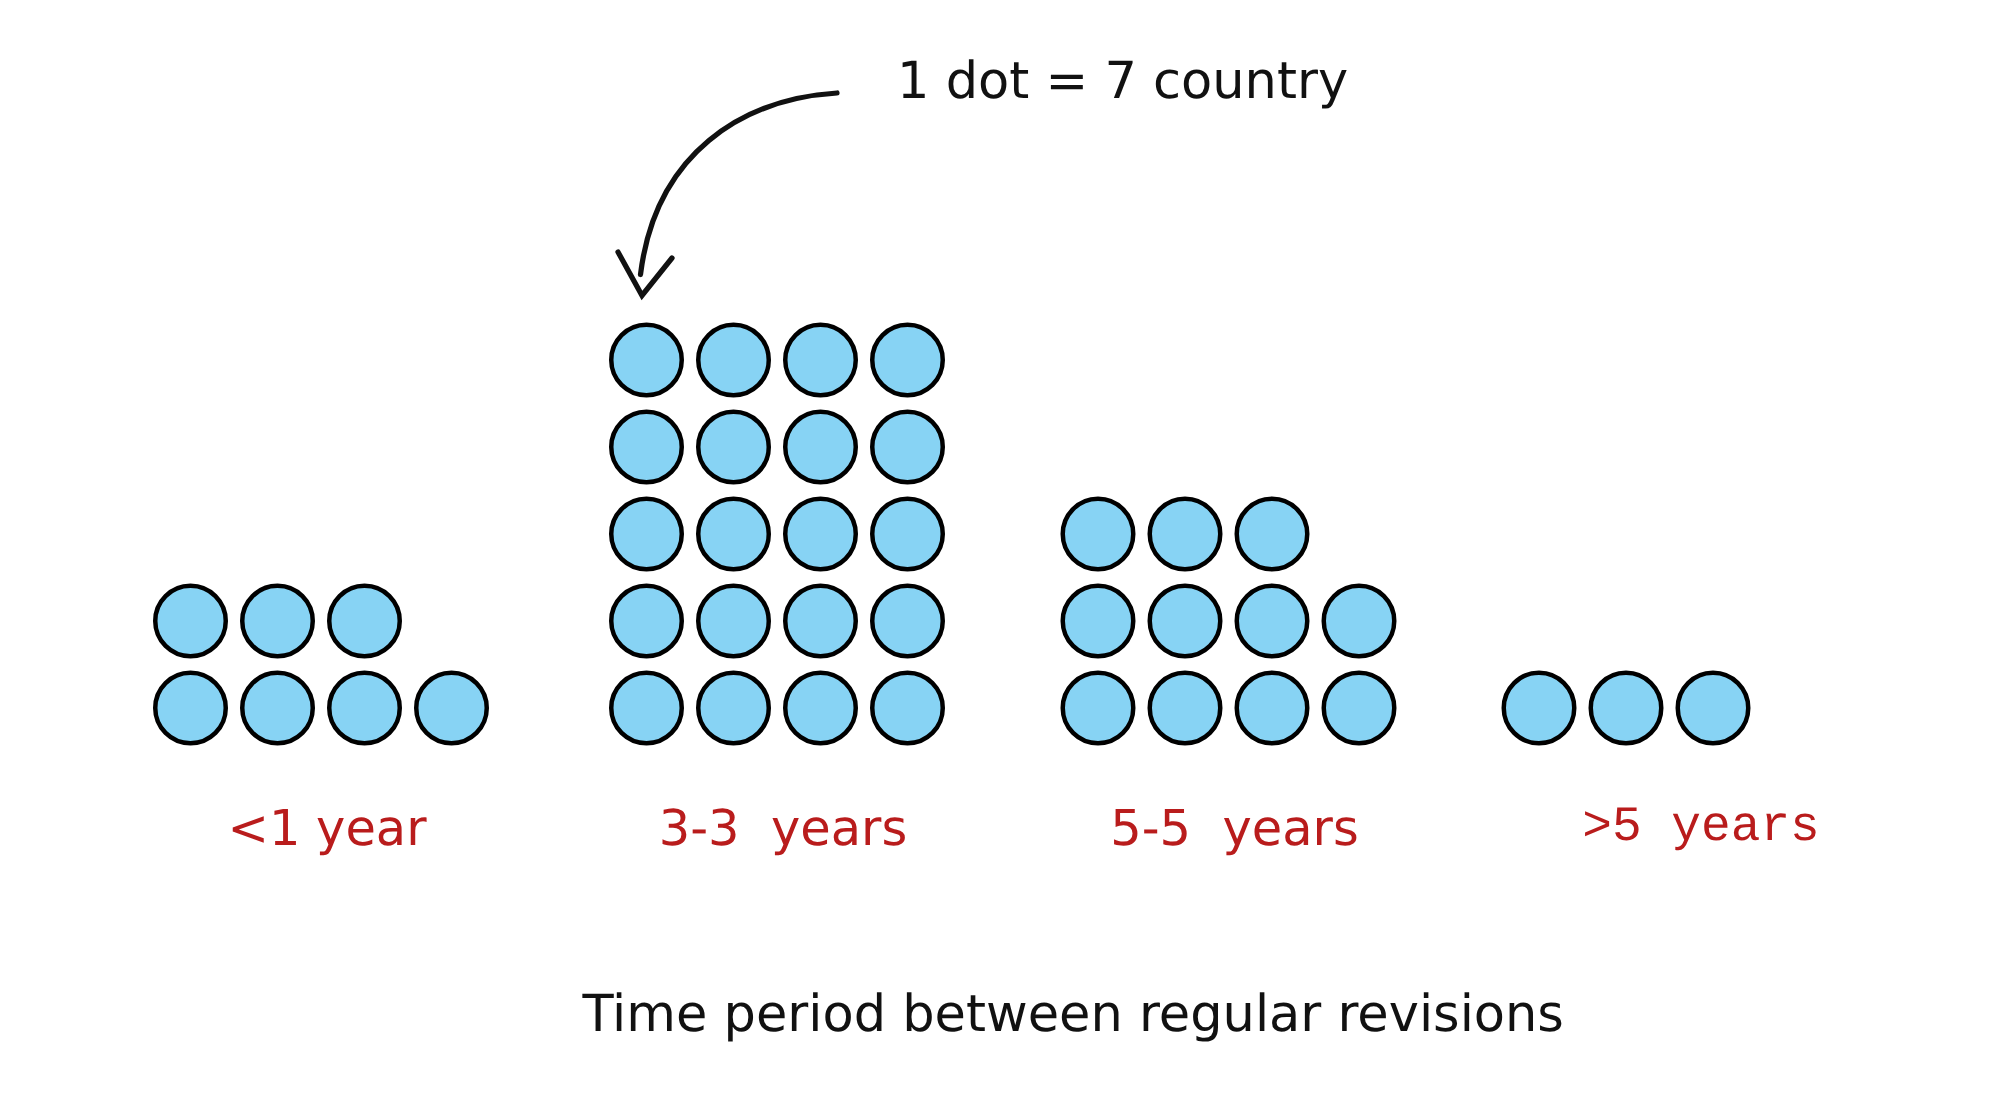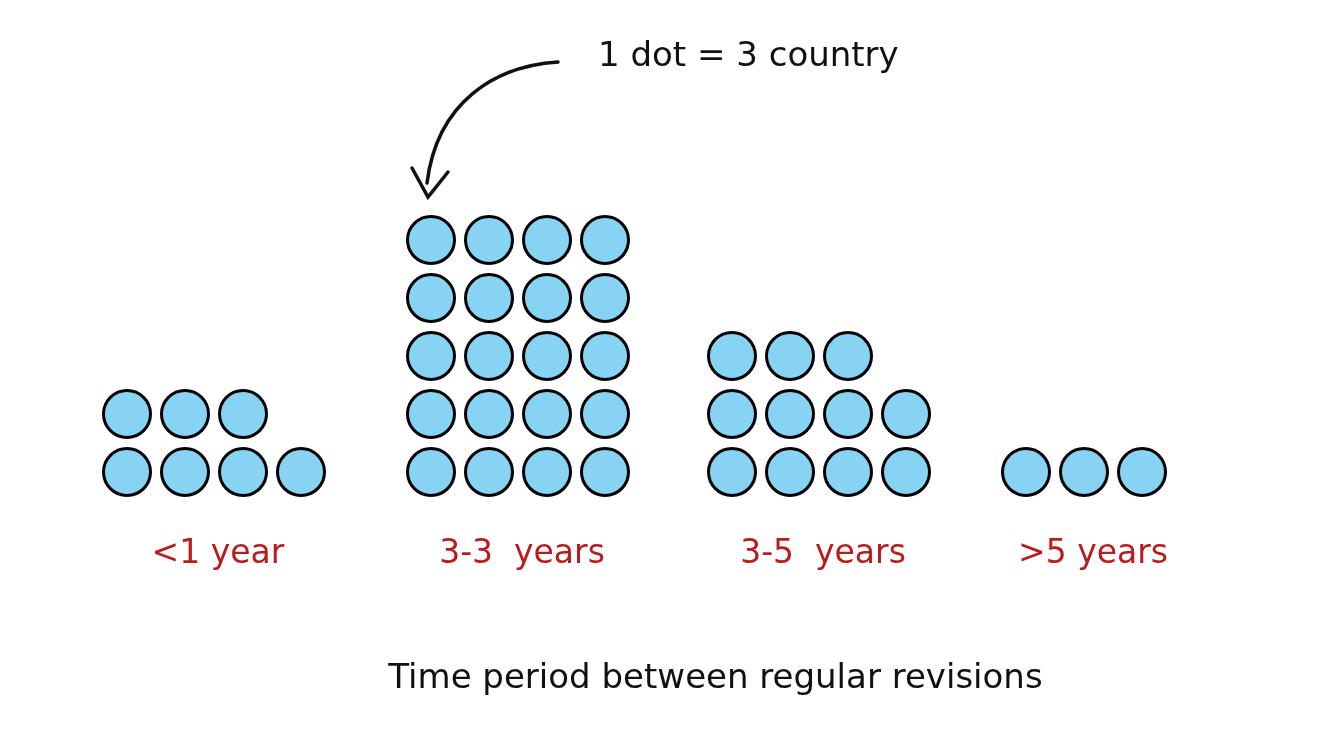--- a/index.html
+++ b/index.html
@@ -83,7 +83,7 @@
     <path d="M 412 168 L 428 197 L 448 172" fill="none" stroke="#111111" stroke-width="3.5" stroke-linecap="round" stroke-linejoin="miter"></path>
   </svg>
 
-  <div class="annotation">1 dot = 3 country</div>
+  <div class="annotation">1 dot = 7 country</div>
 
   <div id="plot">
       <div class="dots" style="left: 102px;">

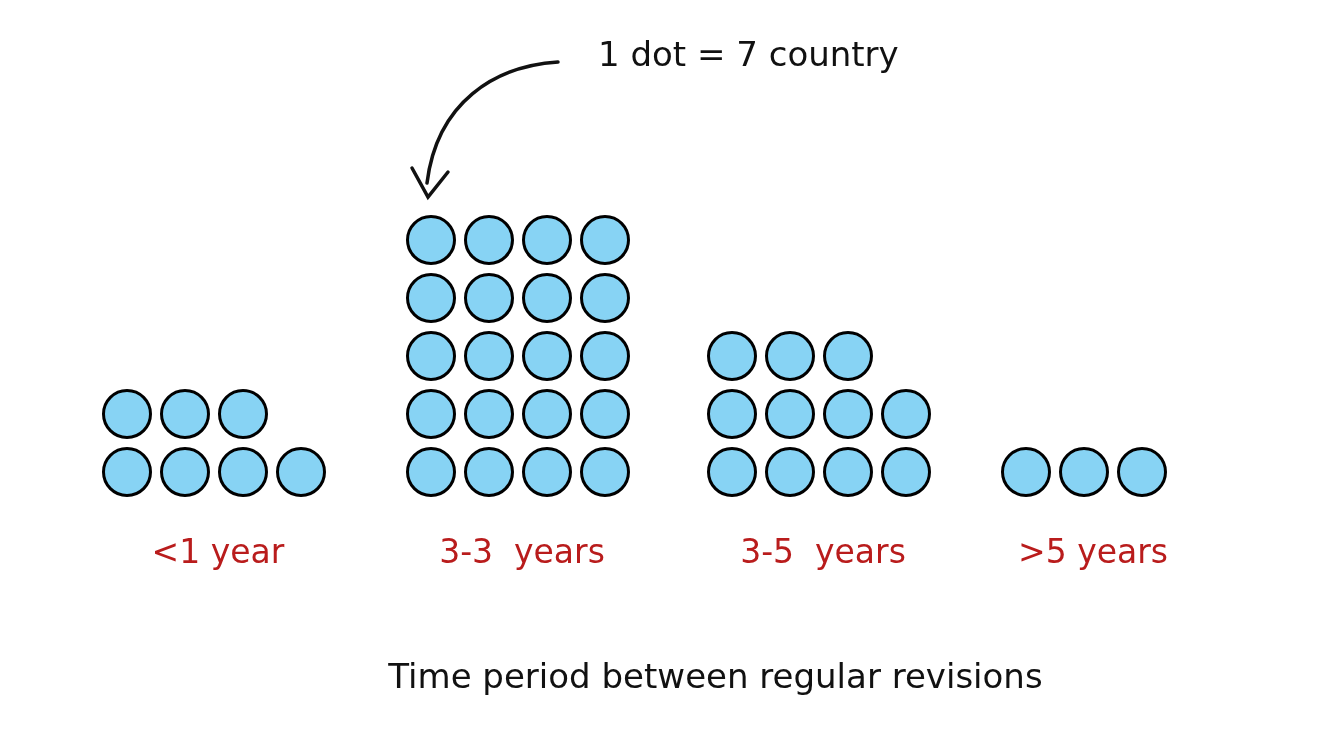--- a/index.html
+++ b/index.html
@@ -152,7 +152,7 @@
           <div class="dot"></div>
         </div>
       </div>
-      <div class="cat-label" style="left: 707px;">3-5  years</div>
+      <div class="cat-label" style="left: 707px;">5-5  years</div>
       <div class="dots" style="left: 1001px;">
         <div class="dot-row">
           <div class="dot"></div>

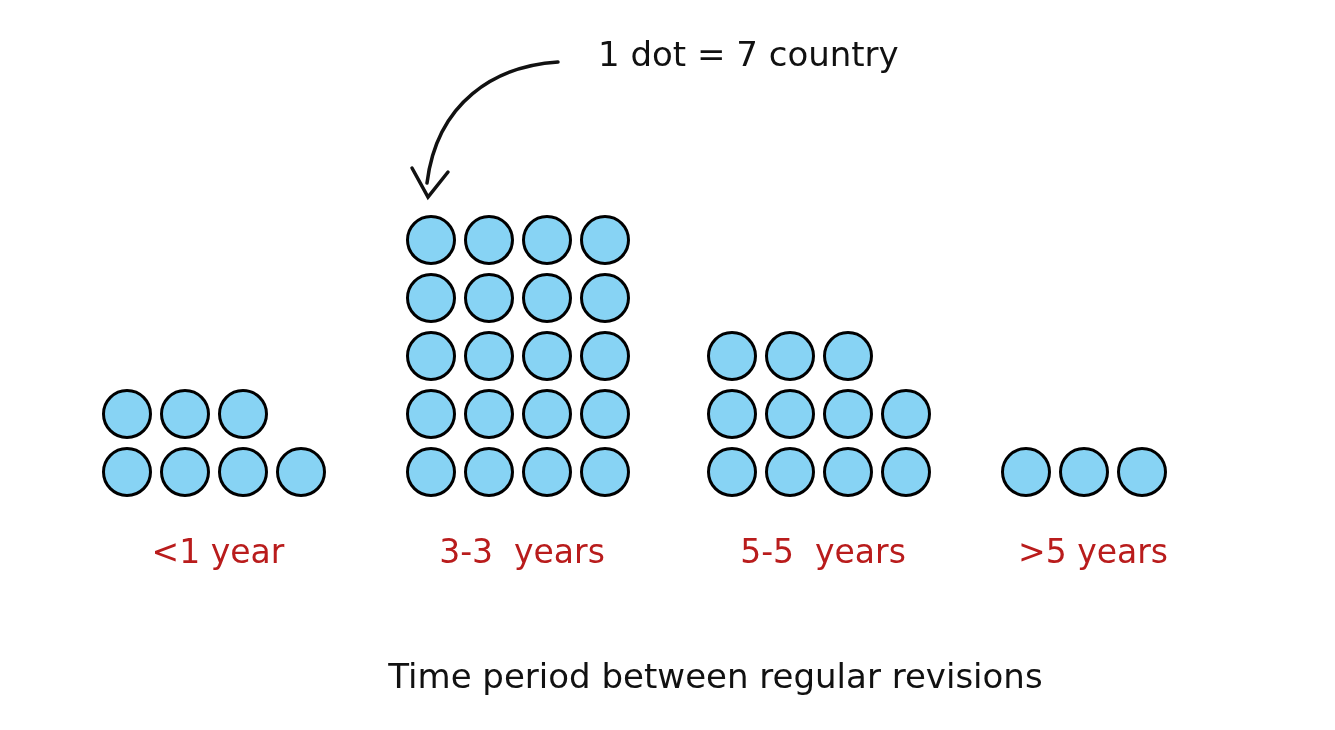--- a/index.html
+++ b/index.html
@@ -160,7 +160,7 @@
           <div class="dot"></div>
         </div>
       </div>
-      <div class="cat-label" style="left: 977px;">&gt;5 years</div>
+      <div class="cat-label" style="left: 1018px; font-family: Liberation Mono, monospace;">&gt;5 years</div>
     </div>
 
   <div class="chart-title">Time period between regular revisions</div>

